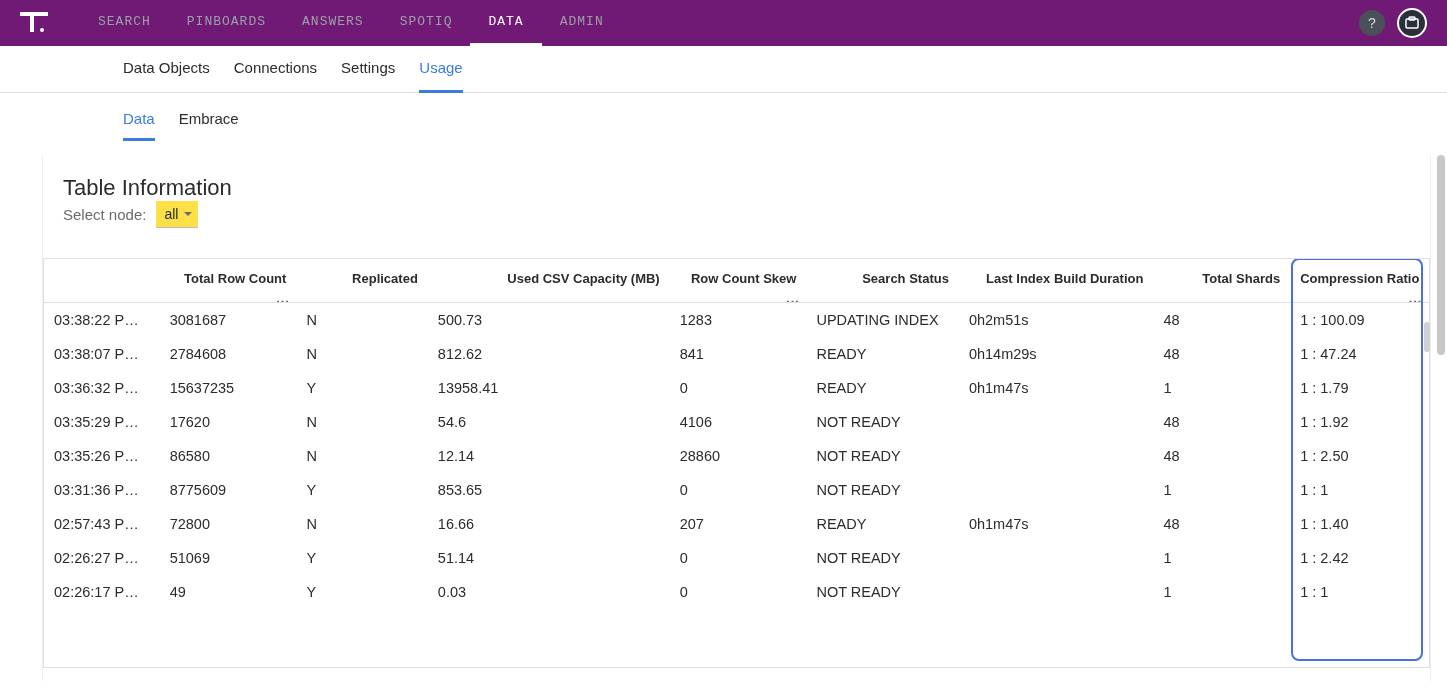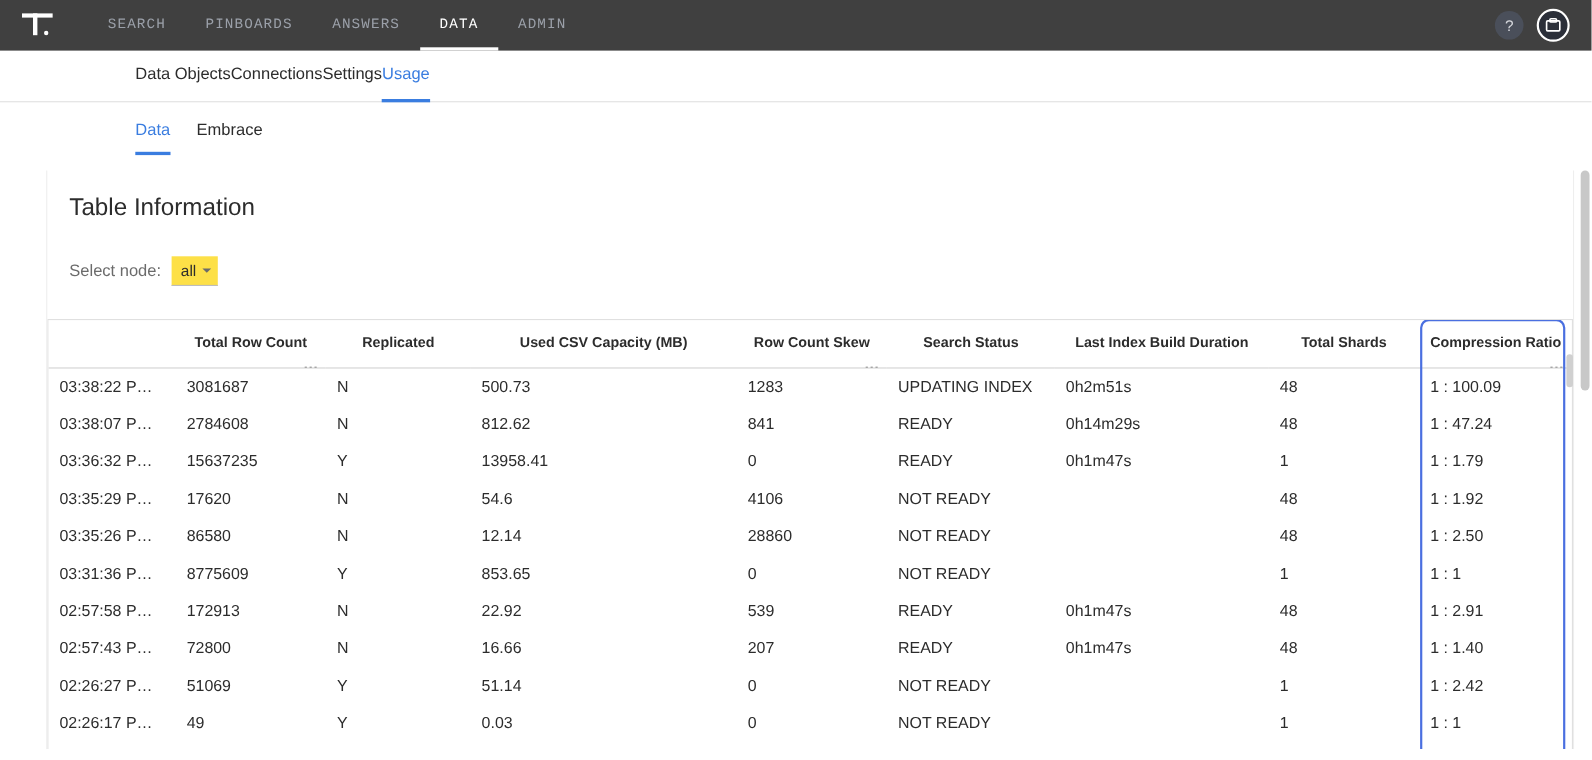--- a/index.html
+++ b/index.html
@@ -4,7 +4,7 @@
 <style>
 * { margin: 0; padding: 0; box-sizing: border-box; }
 body { font-family: -apple-system, BlinkMacSystemFont, "Segoe UI", Helvetica, Arial, sans-serif; background: #fff; color: #2c2c2c; width: 1447px; height: 691px; overflow: hidden; position: relative; }
-.topnav { background: #404040; height: 46px; display: flex; align-items: center; padding: 0 20px; color: #b0b5bd; }
+.topnav { background: #701a75; height: 46px; display: flex; align-items: center; padding: 0 20px; color: #b0b5bd; }
 .logo { width: 40px; height: 46px; display: flex; align-items: center; justify-content: flex-start; }
 .logo svg { fill: #fff; }
 .topnav-items { display: flex; gap: 0; margin-left: 20px; }

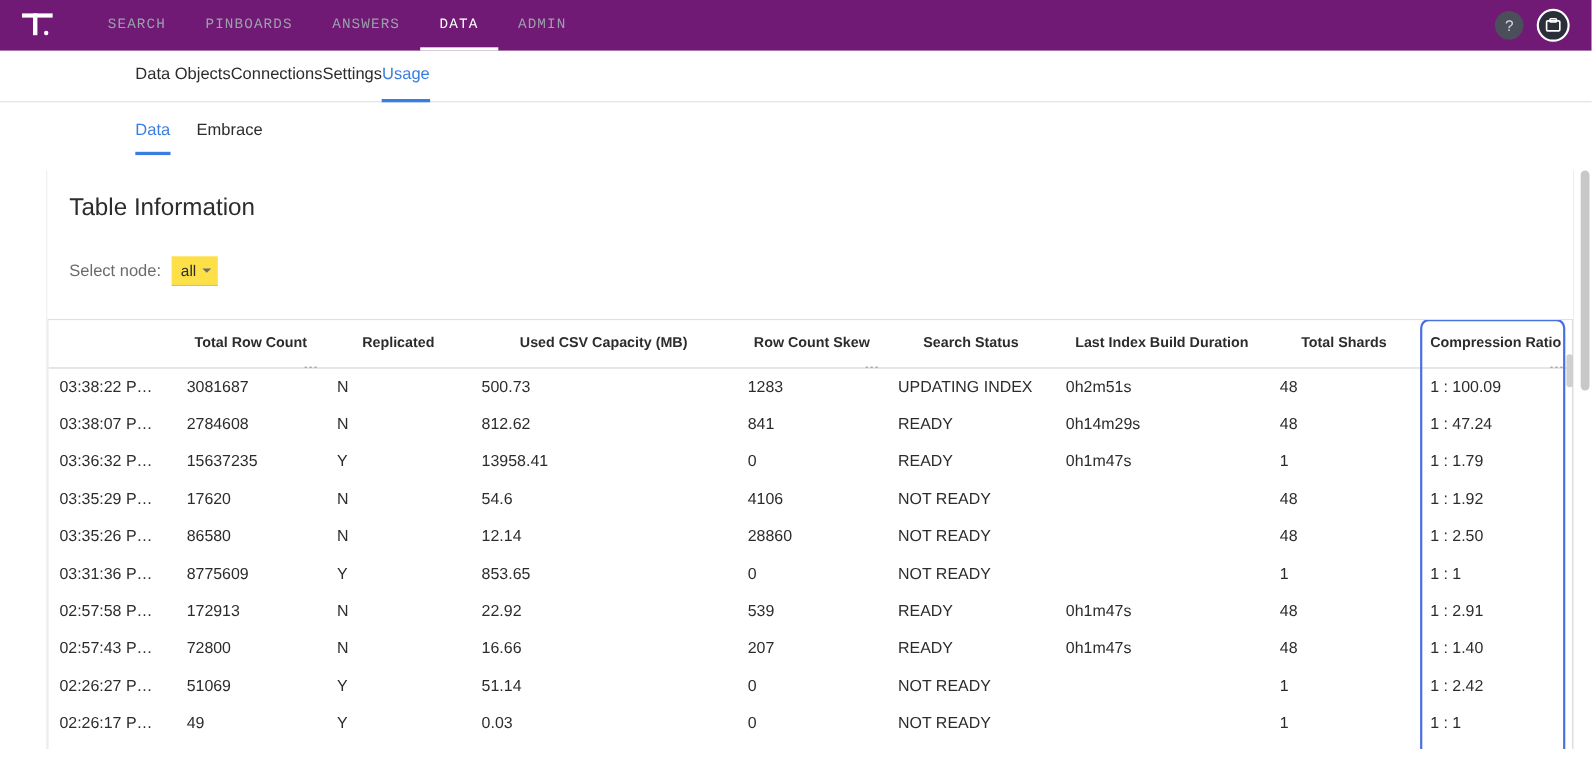--- a/index.html
+++ b/index.html
@@ -60,6 +60,7 @@
       <div class="topnav-item">SEARCH</div>
       <div class="topnav-item">PINBOARDS</div>
       <div class="topnav-item">ANSWERS</div>
+      <div class="topnav-item">SPOTIQ</div>
       <div class="topnav-item active">DATA</div>
       <div class="topnav-item">ADMIN</div>
     </div>

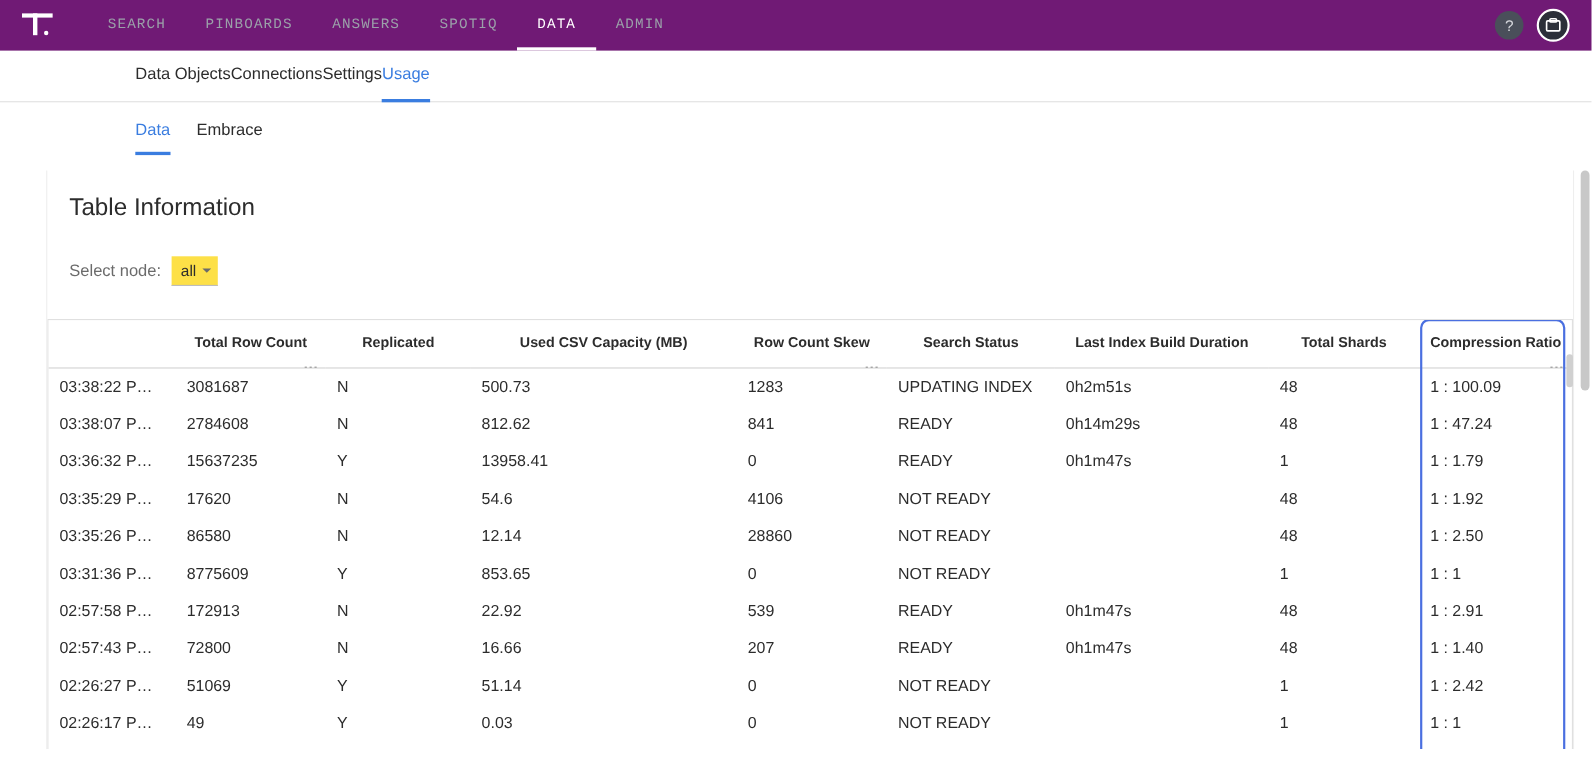--- a/index.html
+++ b/index.html
@@ -14,7 +14,7 @@
 .help-circle { width: 26px; height: 26px; border-radius: 50%; background: #4a4f5a; color: #d6d8dd; display: flex; align-items: center; justify-content: center; font-size: 14px; cursor: pointer; }
 .avatar { width: 30px; height: 30px; border-radius: 50%; border: 2px solid #fff; background: #2b2f39; display: flex; align-items: center; justify-content: center; cursor: pointer; }
 .avatar svg { fill: #fff; }
-.subnav1 { height: 47px; border-bottom: 1px solid #e0e0e0; display: flex; align-items: center; padding-left: 123px; }
+.subnav1 { height: 47px; border-bottom: 1px solid #e0e0e0; display: flex; align-items: center; padding-left: 123px; gap: 24px; }
 .subnav1-item { font-size: 15px; color: #2c2c2c; height: 47px; display: flex; align-items: center; cursor: pointer; border-bottom: 3px solid transparent; }
 .subnav1-item.active { color: #3a7de0; border-bottom-color: #3a7de0; }
 .subnav2 { height: 48px; display: flex; align-items: center; padding-left: 123px; gap: 24px; border-bottom: 1px solid transparent; }

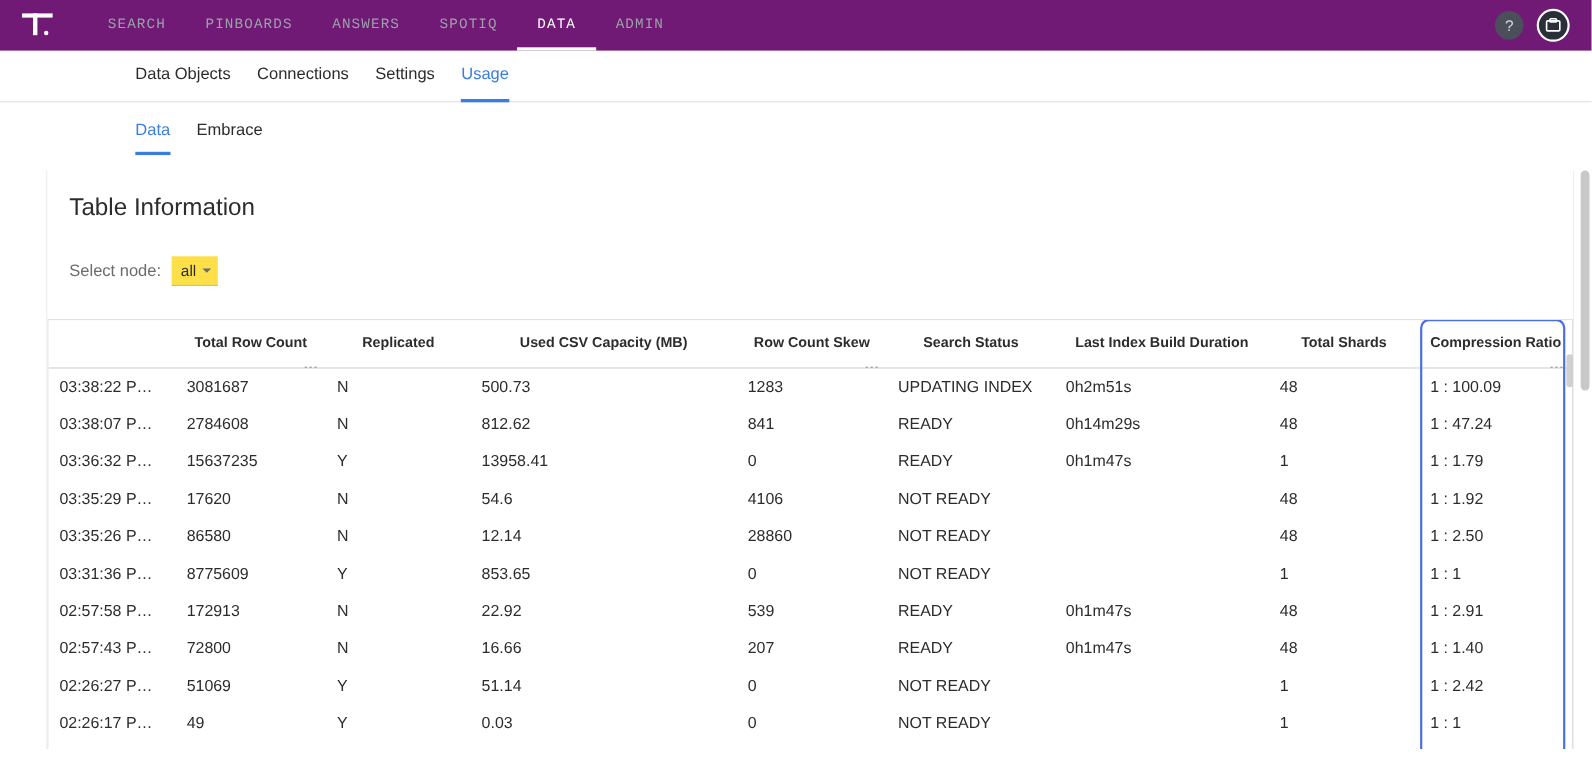--- a/index.html
+++ b/index.html
@@ -22,7 +22,7 @@
 .subnav2-item.active { color: #3a7de0; border-bottom-color: #3a7de0; }
 .content { position: absolute; left: 42px; top: 155px; right: 16px; bottom: 10px; background: #fff; border: 1px solid #eee; border-top: none; border-bottom: none; padding: 20px 0 0 0; overflow: hidden; }
 .page-title { font-size: 22px; font-weight: 400; color: #2c2c2c; padding-left: 20px; }
-.select-node-row { margin-top: 32px; padding-left: 20px; display: flex; align-items: center; gap: 10px; }
+.select-node-row { padding-left: 20px; display: flex; align-items: center; gap: 10px; }
 .select-node-label { color: #6b6b6b; font-size: 15px; }
 .select-dropdown { background: #fde047; border: none; border-bottom: 1px solid #bdbdbd; padding: 5px 20px 5px 8px; font-size: 14px; color: #2c2c2c; cursor: pointer; position: relative; }
 .select-dropdown::after { content: ""; position: absolute; right: 6px; top: 50%; width: 0; height: 0; border-left: 4px solid transparent; border-right: 4px solid transparent; border-top: 4px solid #6b6b6b; transform: translateY(-50%); }

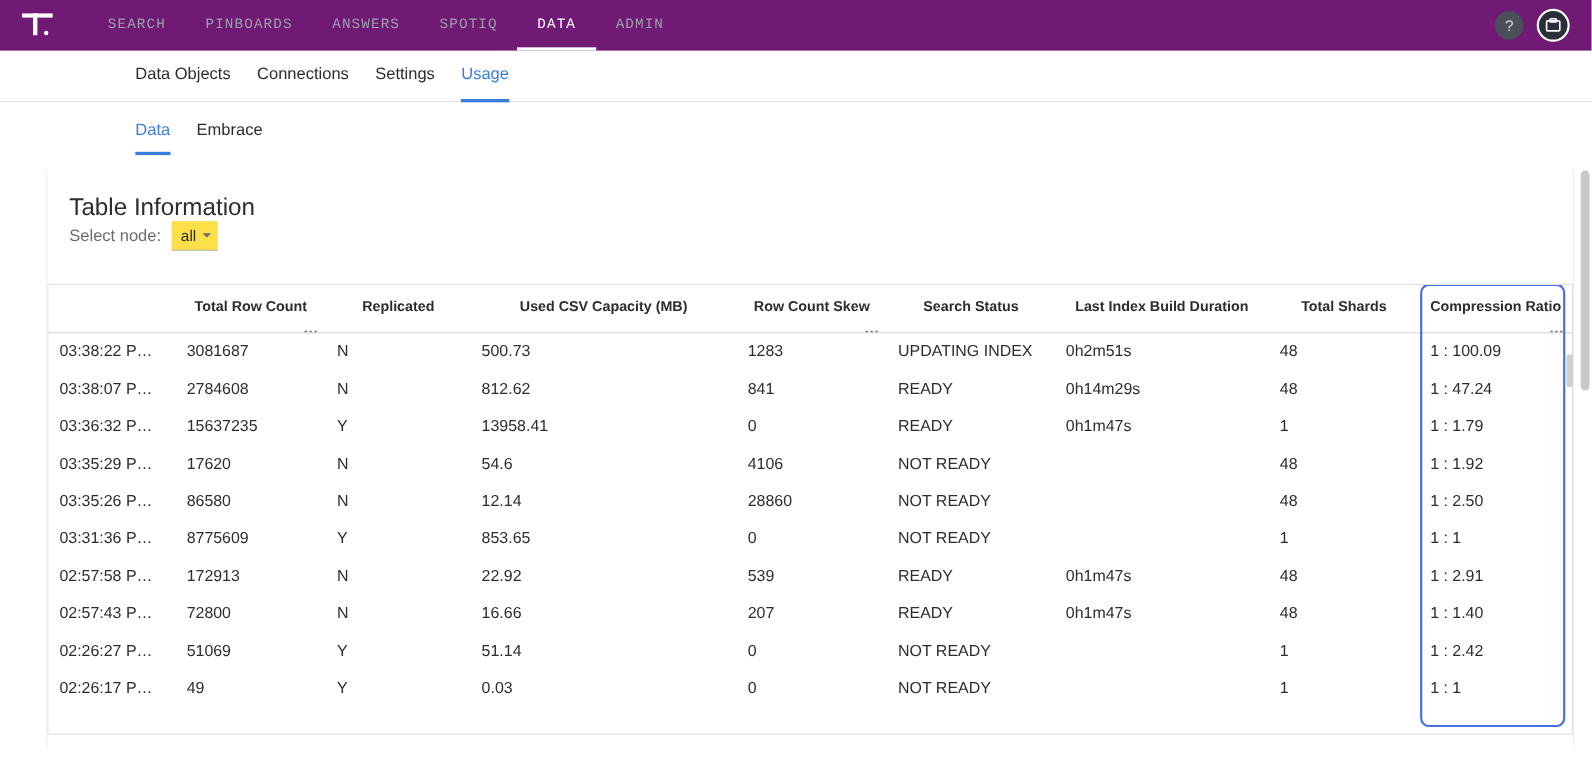--- a/index.html
+++ b/index.html
@@ -28,7 +28,7 @@
 .select-dropdown::after { content: ""; position: absolute; right: 6px; top: 50%; width: 0; height: 0; border-left: 4px solid transparent; border-right: 4px solid transparent; border-top: 4px solid #6b6b6b; transform: translateY(-50%); }
 .table-wrap { margin-top: 30px; border: 1px solid #e0e0e0; position: relative; height: 410px; overflow: hidden; }
 .data-table { width: 100%; border-collapse: collapse; table-layout: fixed; }
-.data-table th { text-align: center; font-weight: 600; font-size: 13px; color: #2c2c2c; padding: 12px 10px 16px 10px; border-bottom: 1px solid #e0e0e0; white-space: nowrap; overflow: hidden; position: relative; }
+.data-table th { text-align: right; font-weight: 600; font-size: 13px; color: #2c2c2c; padding: 12px 10px 16px 10px; border-bottom: 1px solid #e0e0e0; white-space: nowrap; overflow: hidden; position: relative; }
 .data-table td { font-size: 14.5px; color: #2c2c2c; padding: 9px 10px; white-space: nowrap; overflow: hidden; text-overflow: ellipsis; }
 .col-time { width: 110px; }
 .col-rowcount { width: 130px; }

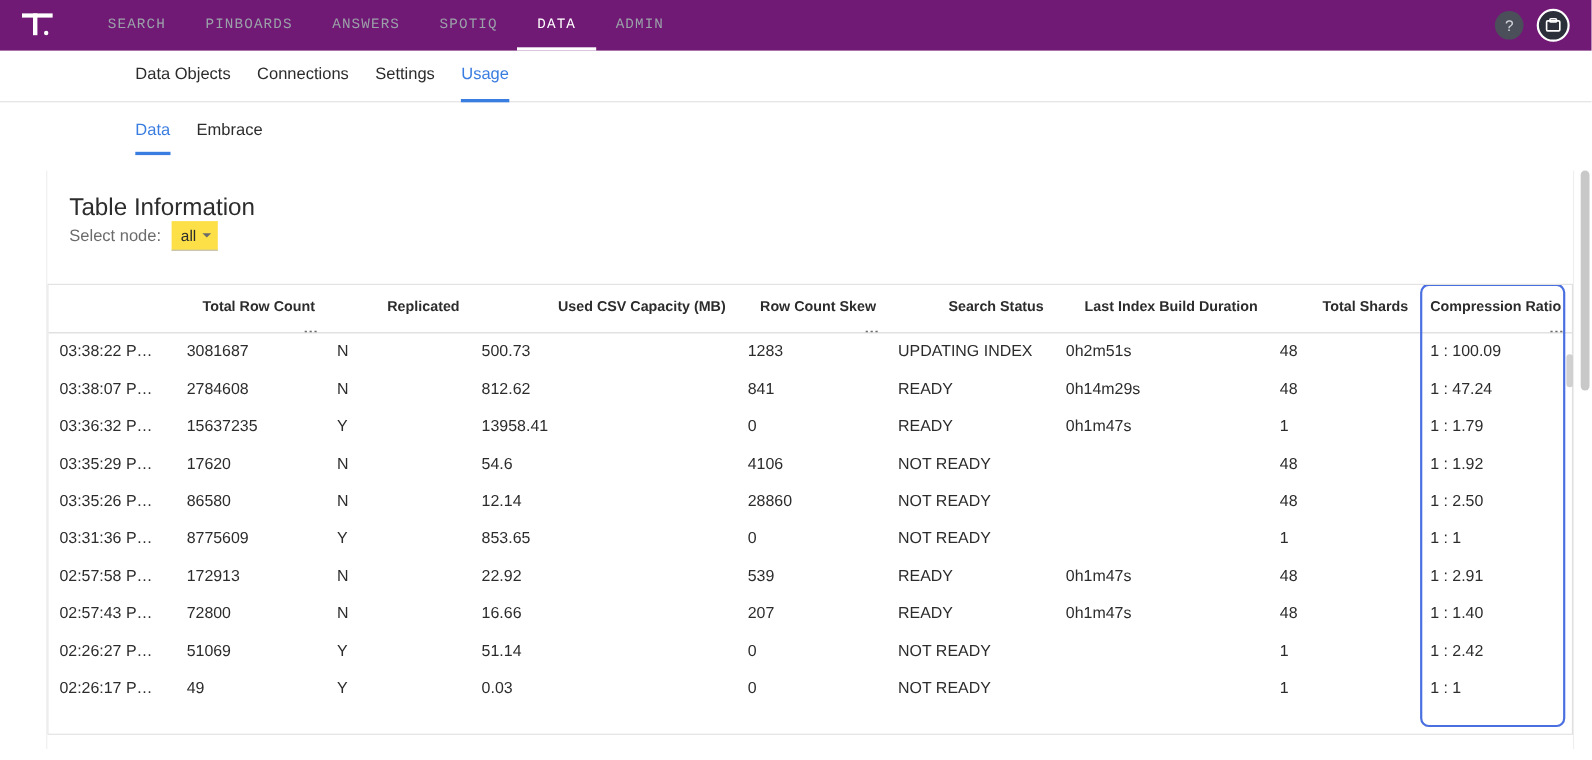--- a/index.html
+++ b/index.html
@@ -186,17 +186,6 @@
             <td>1 : 1</td>
           </tr>
           <tr>
-            <td>02:57:58 P…</td>
-            <td>172913</td>
-            <td>N</td>
-            <td>22.92</td>
-            <td>539</td>
-            <td>READY</td>
-            <td>0h1m47s</td>
-            <td>48</td>
-            <td>1 : 2.91</td>
-          </tr>
-          <tr>
             <td>02:57:43 P…</td>
             <td>72800</td>
             <td>N</td>

